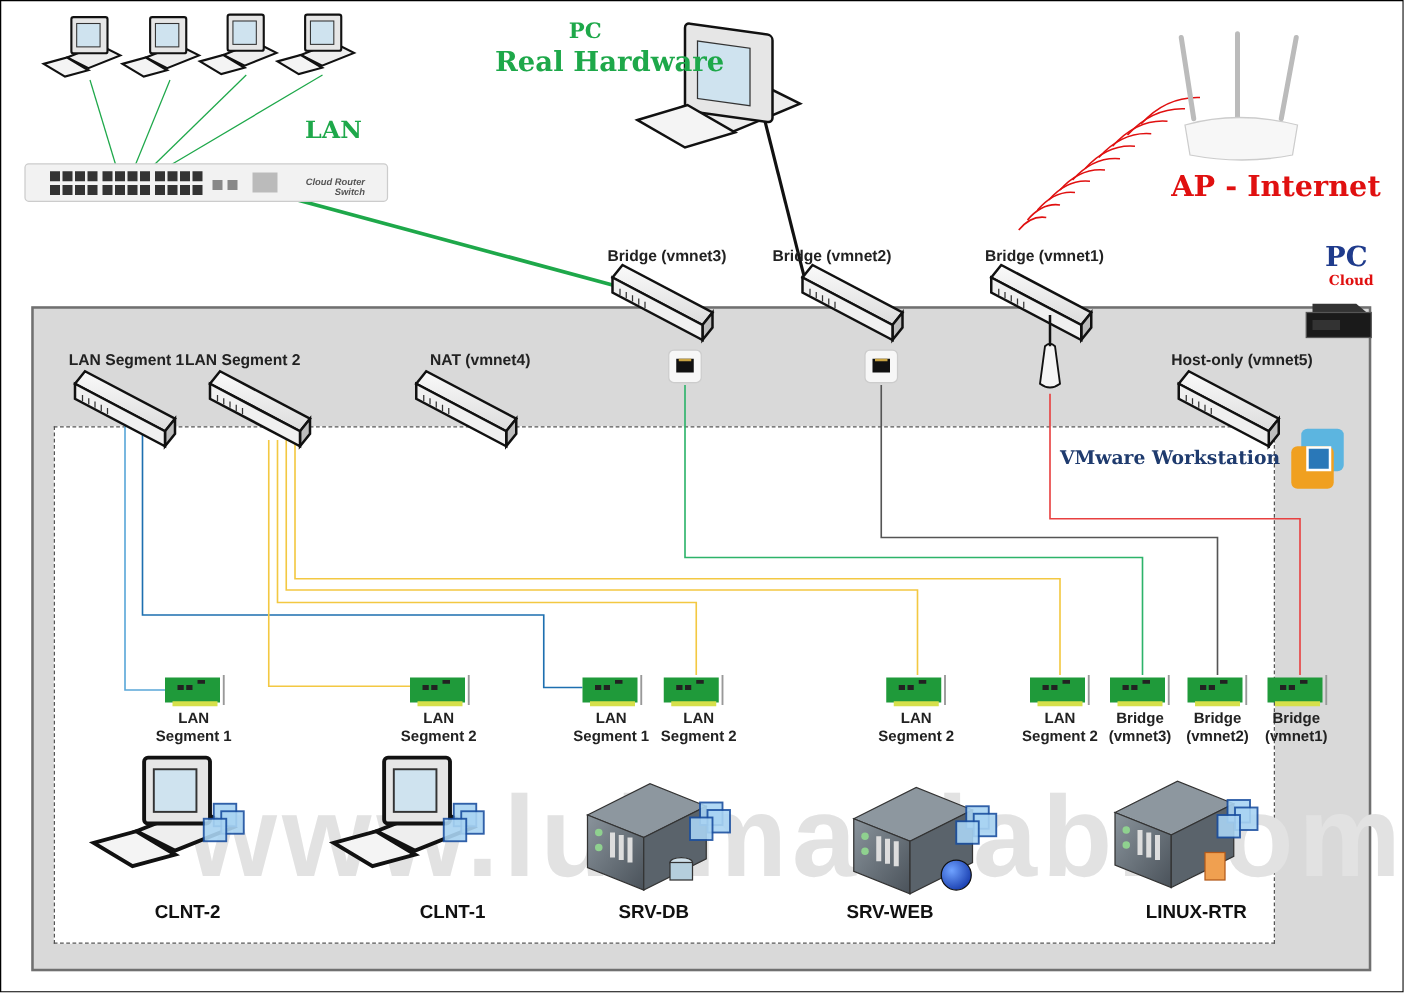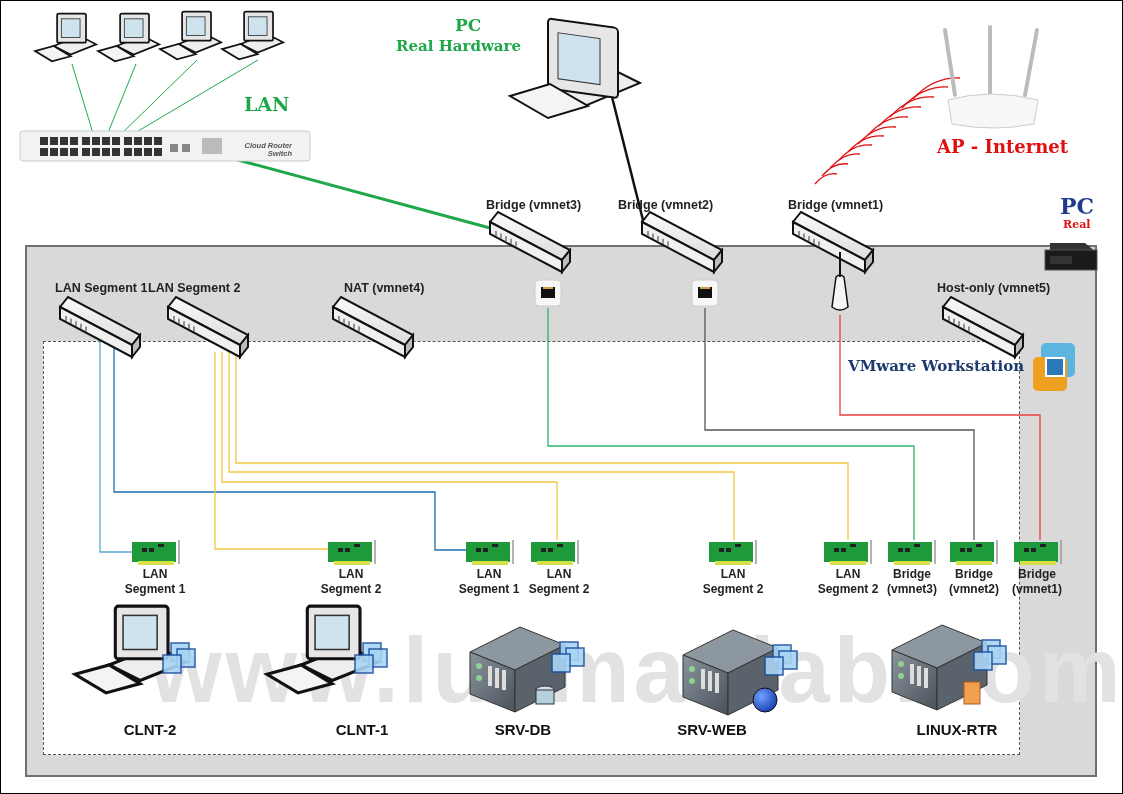--- a/index.html
+++ b/index.html
@@ -401,7 +401,7 @@
 
 <div class="serif-title" style="left:244px;top:93px;font-size:19px;color:#1ea84a;">LAN</div>
 <div class="serif-title" style="left:455px;top:15px;font-size:17px;color:#1ea84a;">PC</div>
-<div class="serif-title" style="left:396px;top:37px;font-size:15px;color:#1ea84a;">Real Hardware</div>
+<div class="serif-title" style="left:396px;top:37px;font-size:22px;color:#1ea84a;">Real Hardware</div>
 <div class="serif-title" style="left:937px;top:136px;font-size:18px;color:#e01010;">AP - Internet</div>
 <div class="serif-title" style="left:1060px;top:193px;font-size:22px;color:#1f3b8c;">PC</div>
 <div class="serif-title" style="left:1063px;top:218px;font-size:11px;color:#e01010;">Real</div>

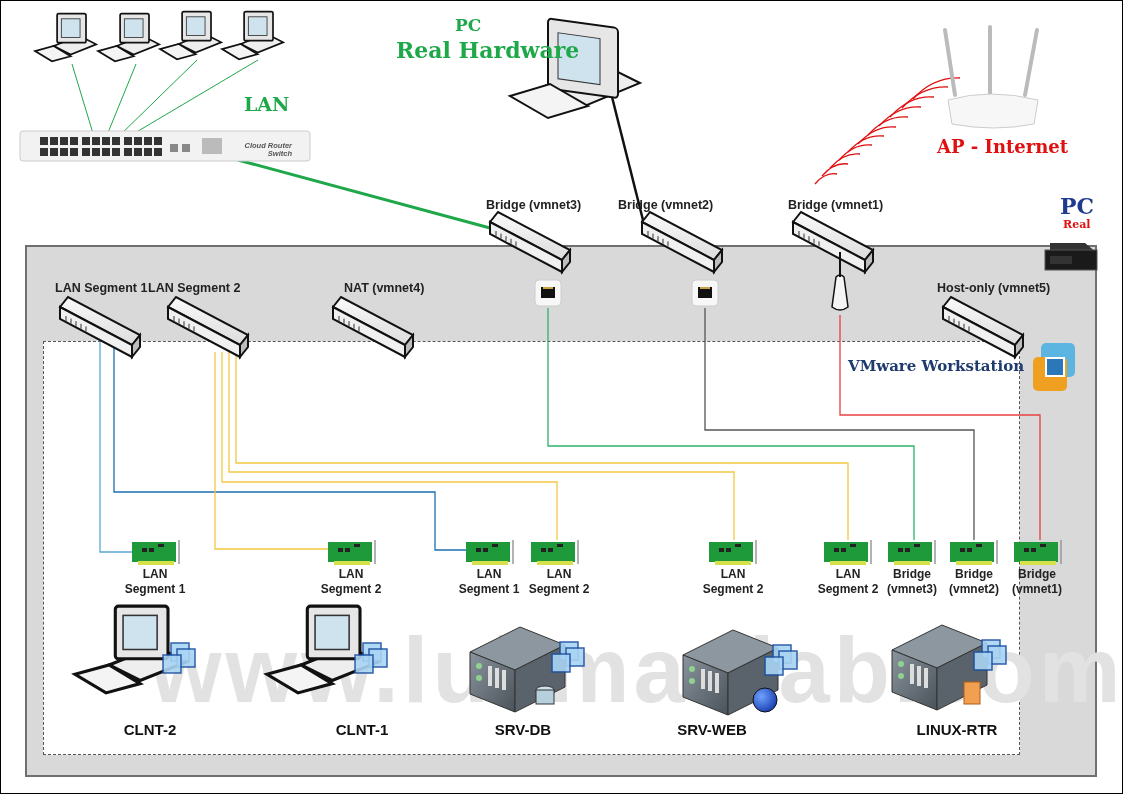--- a/index.html
+++ b/index.html
@@ -402,7 +402,7 @@
 <div class="serif-title" style="left:244px;top:93px;font-size:19px;color:#1ea84a;">LAN</div>
 <div class="serif-title" style="left:455px;top:15px;font-size:17px;color:#1ea84a;">PC</div>
 <div class="serif-title" style="left:396px;top:37px;font-size:22px;color:#1ea84a;">Real Hardware</div>
-<div class="serif-title" style="left:937px;top:136px;font-size:18px;color:#e01010;">AP - Internet</div>
+<div class="serif-title" style="left:937px;top:136px;font-size:23px;color:#e01010;">AP - Internet</div>
 <div class="serif-title" style="left:1060px;top:193px;font-size:22px;color:#1f3b8c;">PC</div>
 <div class="serif-title" style="left:1063px;top:218px;font-size:11px;color:#e01010;">Real</div>
 <div class="serif-title" style="left:848px;top:357px;font-size:15px;color:#1f3b6e;">VMware Workstation</div>

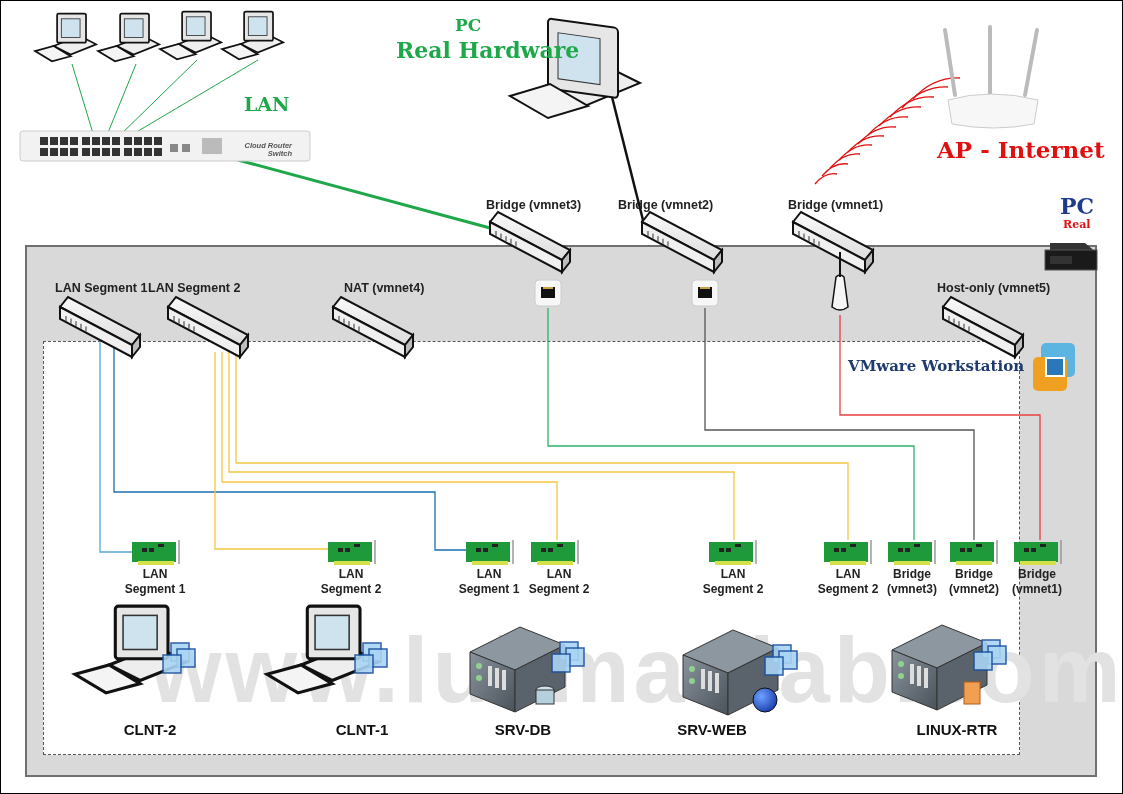--- a/index.html
+++ b/index.html
@@ -404,7 +404,7 @@
 <div class="serif-title" style="left:396px;top:37px;font-size:22px;color:#1ea84a;">Real Hardware</div>
 <div class="serif-title" style="left:937px;top:136px;font-size:23px;color:#e01010;">AP - Internet</div>
 <div class="serif-title" style="left:1060px;top:193px;font-size:22px;color:#1f3b8c;">PC</div>
-<div class="serif-title" style="left:1063px;top:218px;font-size:11px;color:#e01010;">Real</div>
+<div class="serif-title" style="left:1063px;top:218px;font-size:11px;color:#e01010;">Cloud</div>
 <div class="serif-title" style="left:848px;top:357px;font-size:15px;color:#1f3b6e;">VMware Workstation</div>
 
 <div class="lbl" style="left:55px;top:281px;">LAN Segment 1</div>

